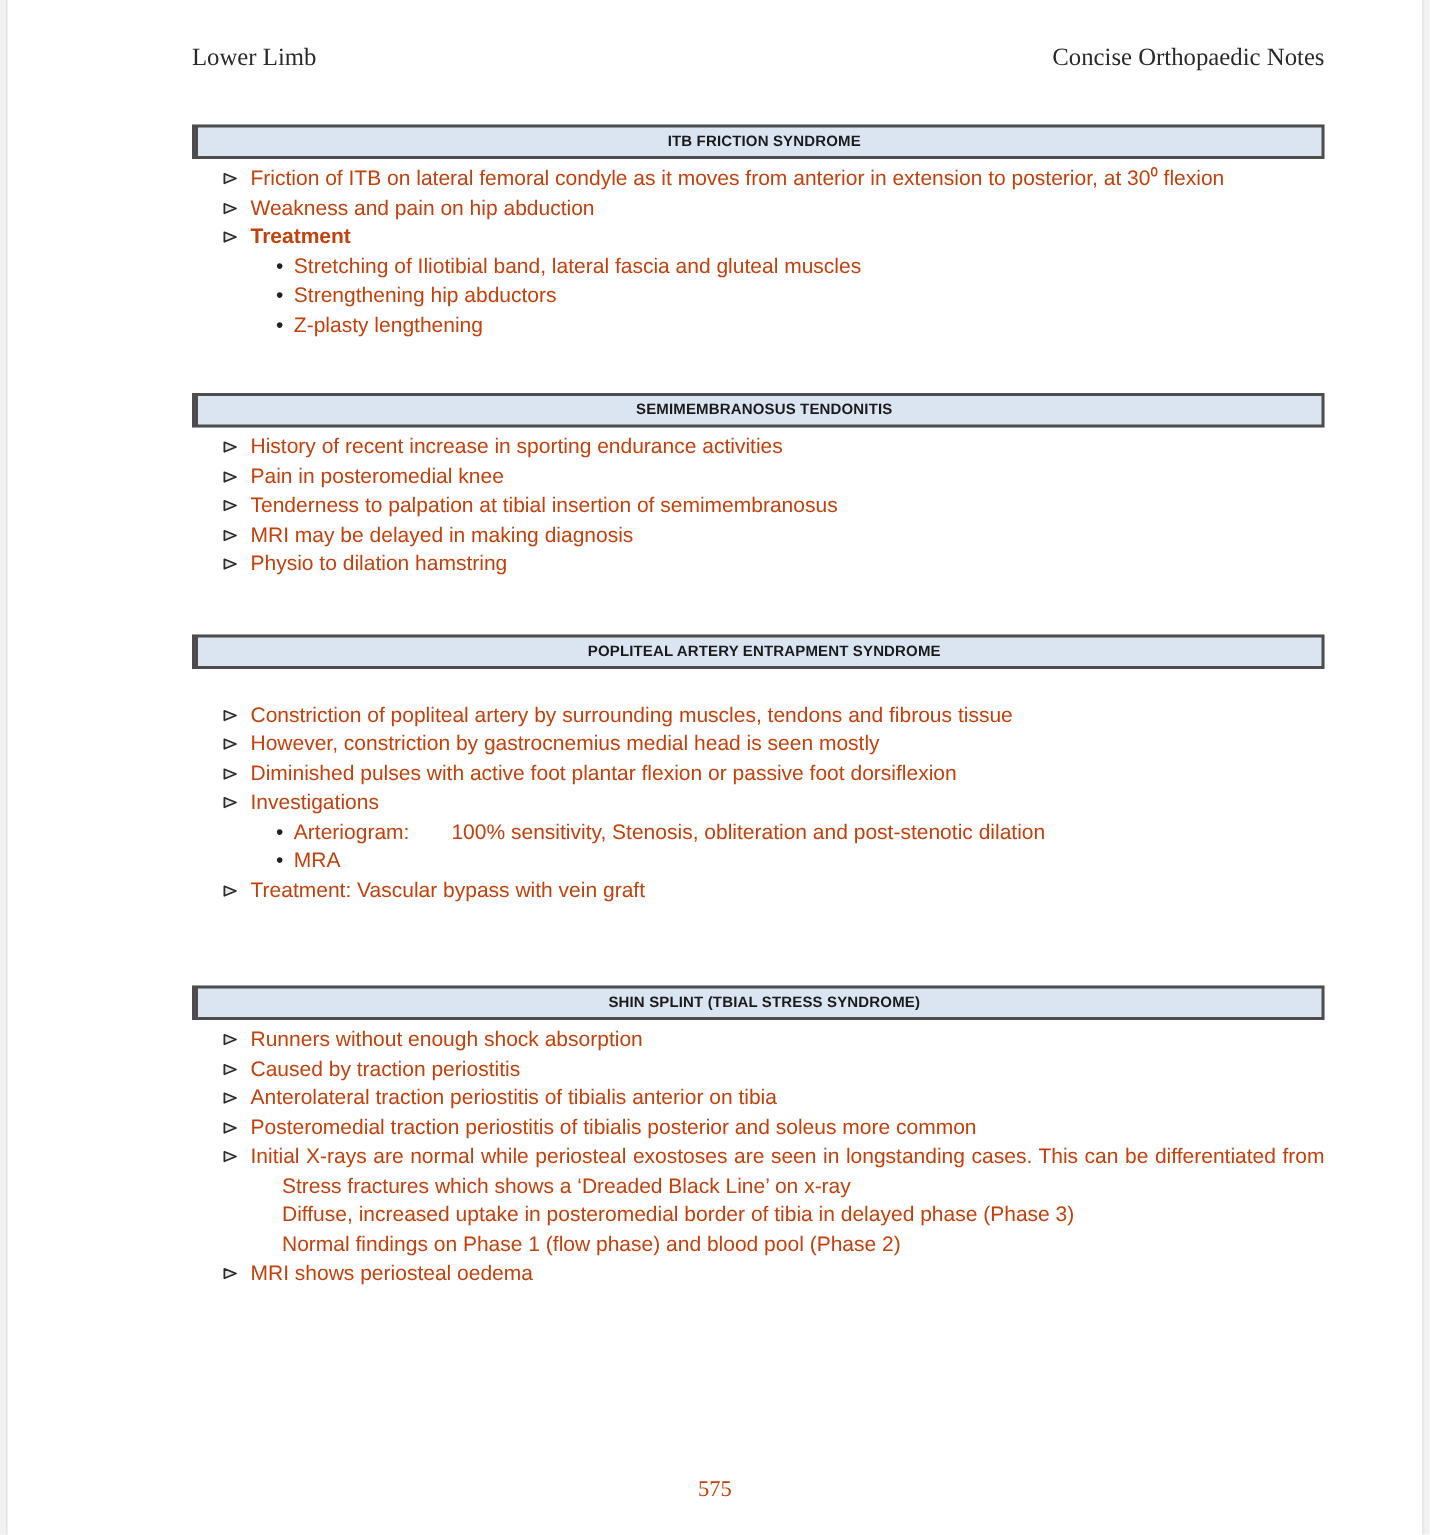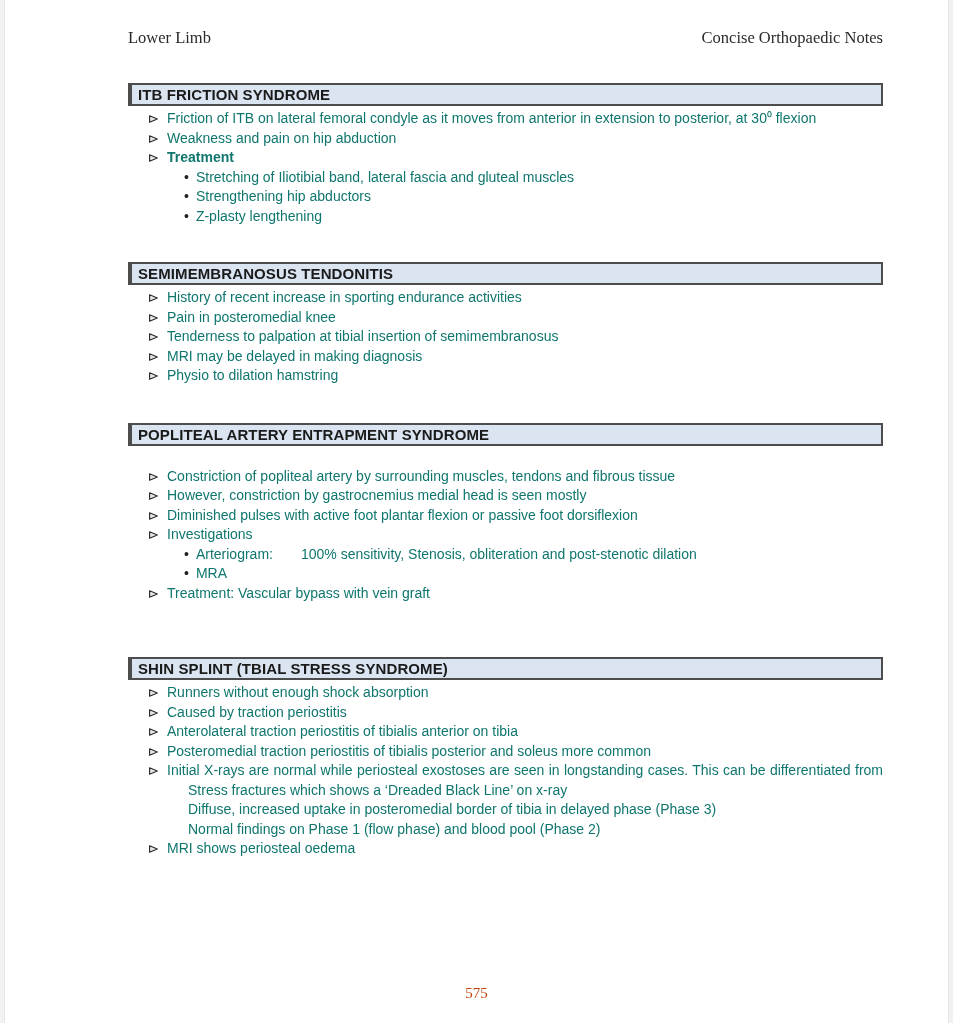--- a/index.html
+++ b/index.html
@@ -43,10 +43,11 @@
     display: flex;
     align-items: center;
     padding-left: 6px;
-    font-size: 15px;
+    font-size: 10px;
     font-weight: bold;
     color: #1a1a1a;
     letter-spacing: 0.1px;
+    justify-content: center;
   }
   .section-body { margin-top: 3px; }
   .section-body.gap-top { margin-top: 21px; }

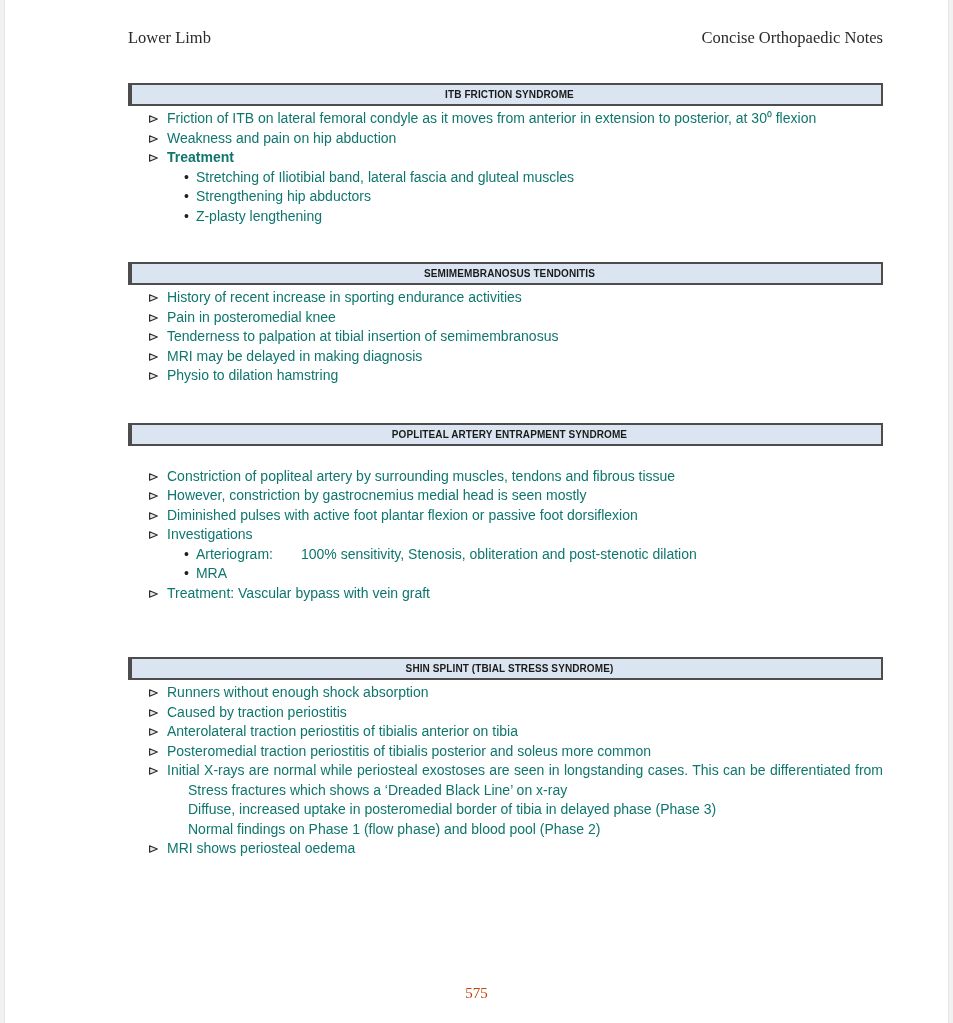--- a/index.html
+++ b/index.html
@@ -72,7 +72,7 @@
     font-size: 14px;
   }
   .li.plain .li-text { margin-left: 60px; }
-  .li-text { color: #0f766e; }
+  .li-text { color: #c2410c; }
   .li-text.bold { font-weight: bold; }
   .li-text.stretch {
     flex: 1;

